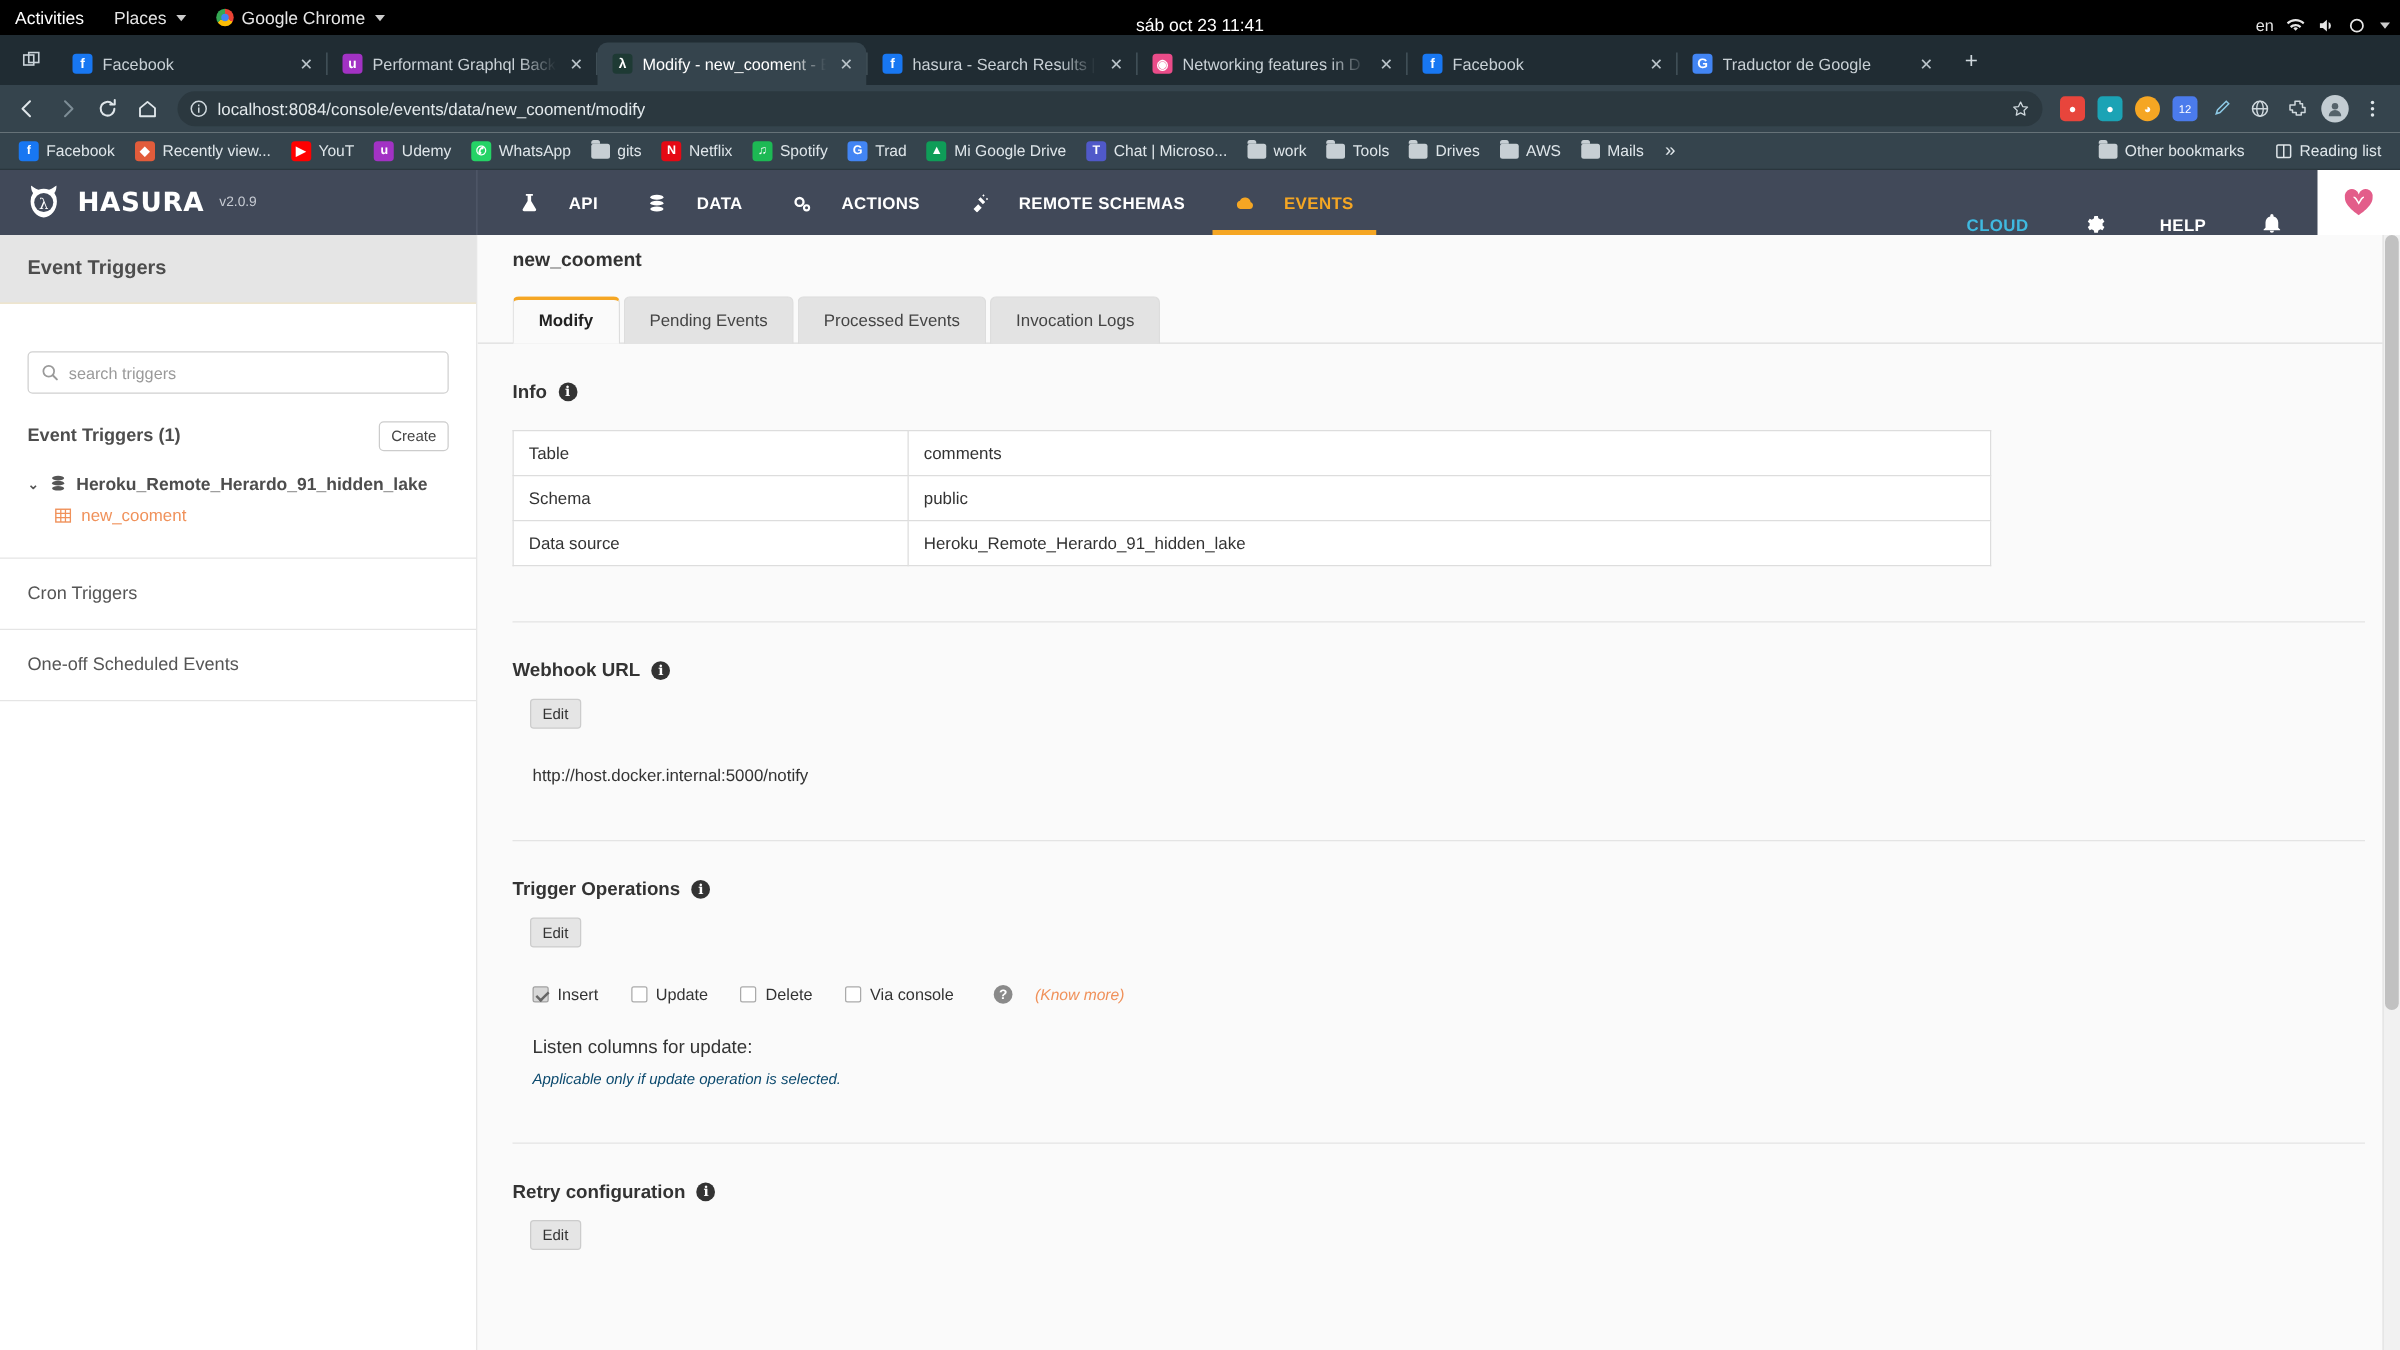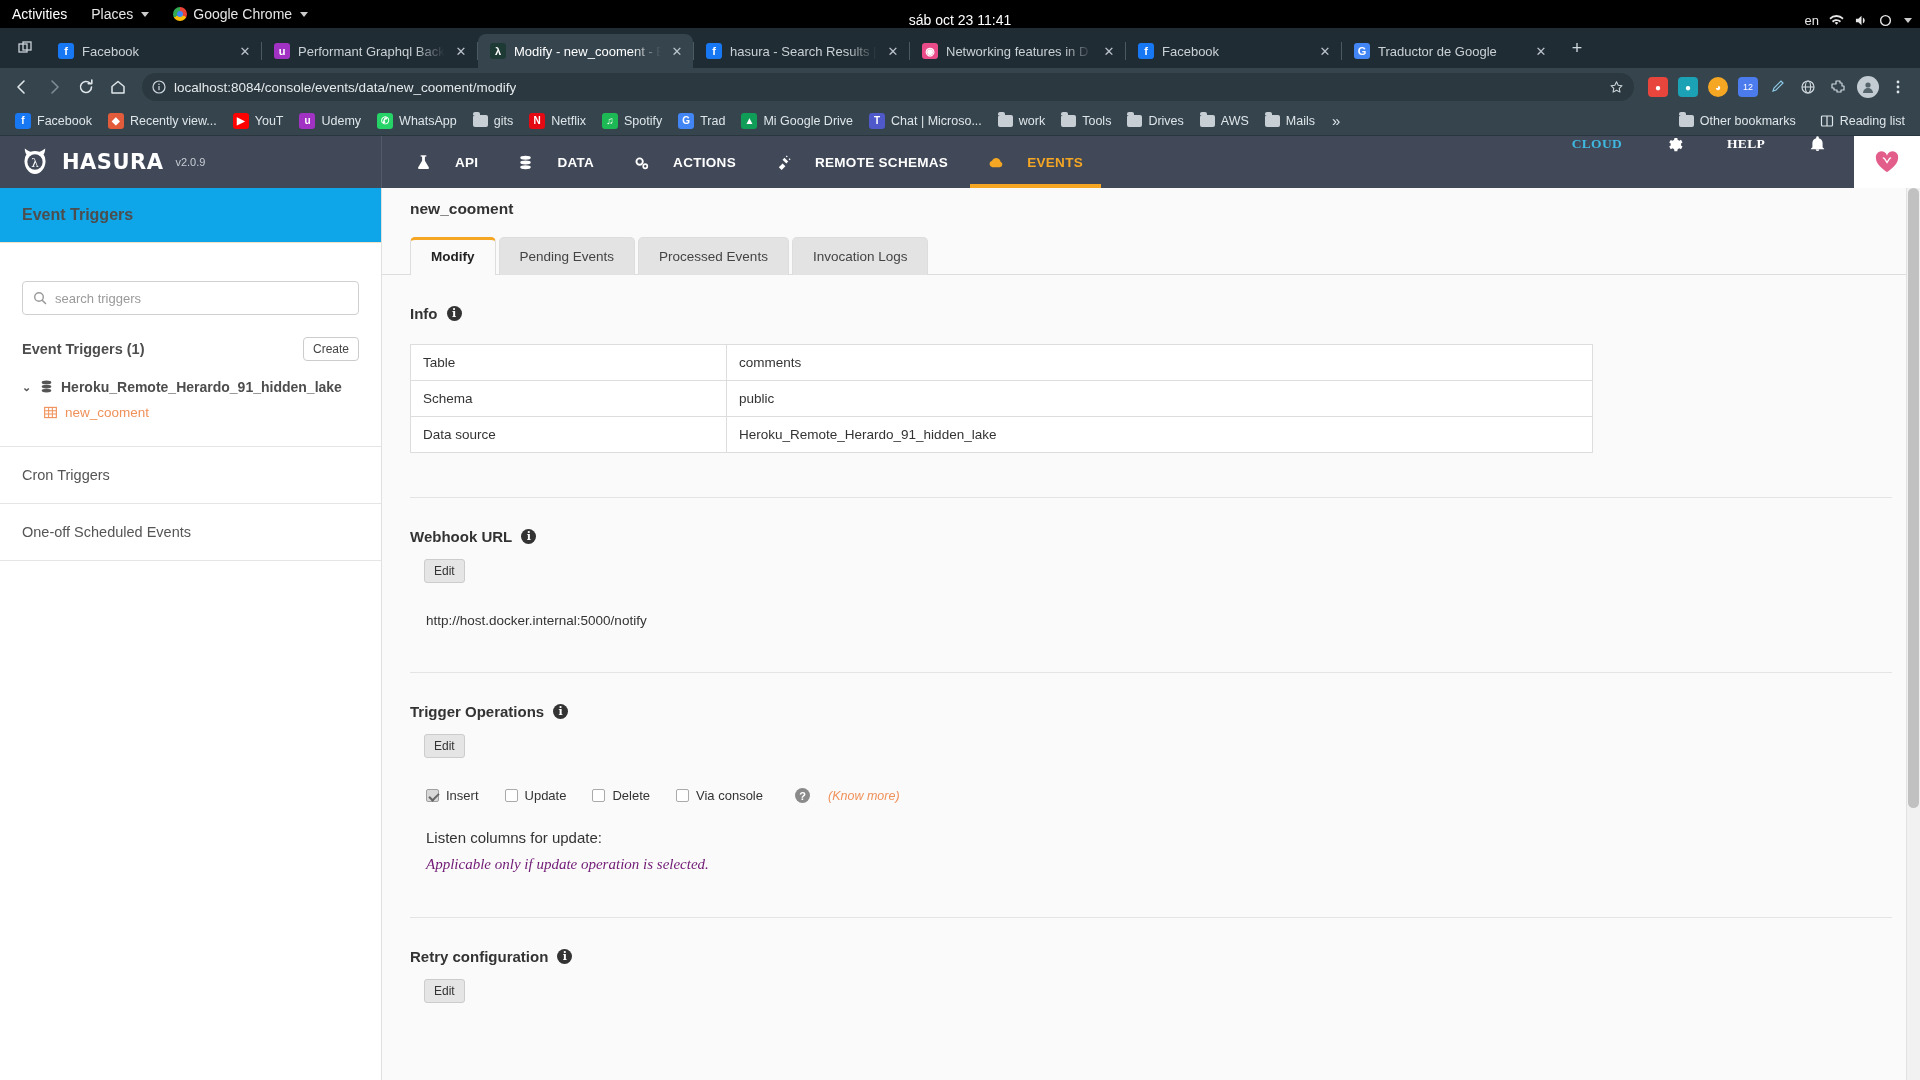--- a/index.html
+++ b/index.html
@@ -155,7 +155,7 @@
     content:""; position:absolute; left:0; right:0; bottom:0; height:4px; background:#f5a623;
   }
   .hnav-item svg { display:block; }
-  .hright { margin-left:auto; display:flex; align-items:flex-start; gap:12px; height:100%; padding-right:0;font-family:Liberation Serif, serif; }
+  .hright { margin-left:auto; display:flex; align-items:flex-end; gap:12px; height:100%; padding-right:0; }
   .hright-item { padding: 0 16px; color:#fff; font-size:13.5px; font-weight:bold; display:flex; align-items:center; letter-spacing:0.3px; }
   .hright-item.cloud { color:#3fb9e0; }
   .pro-pill {

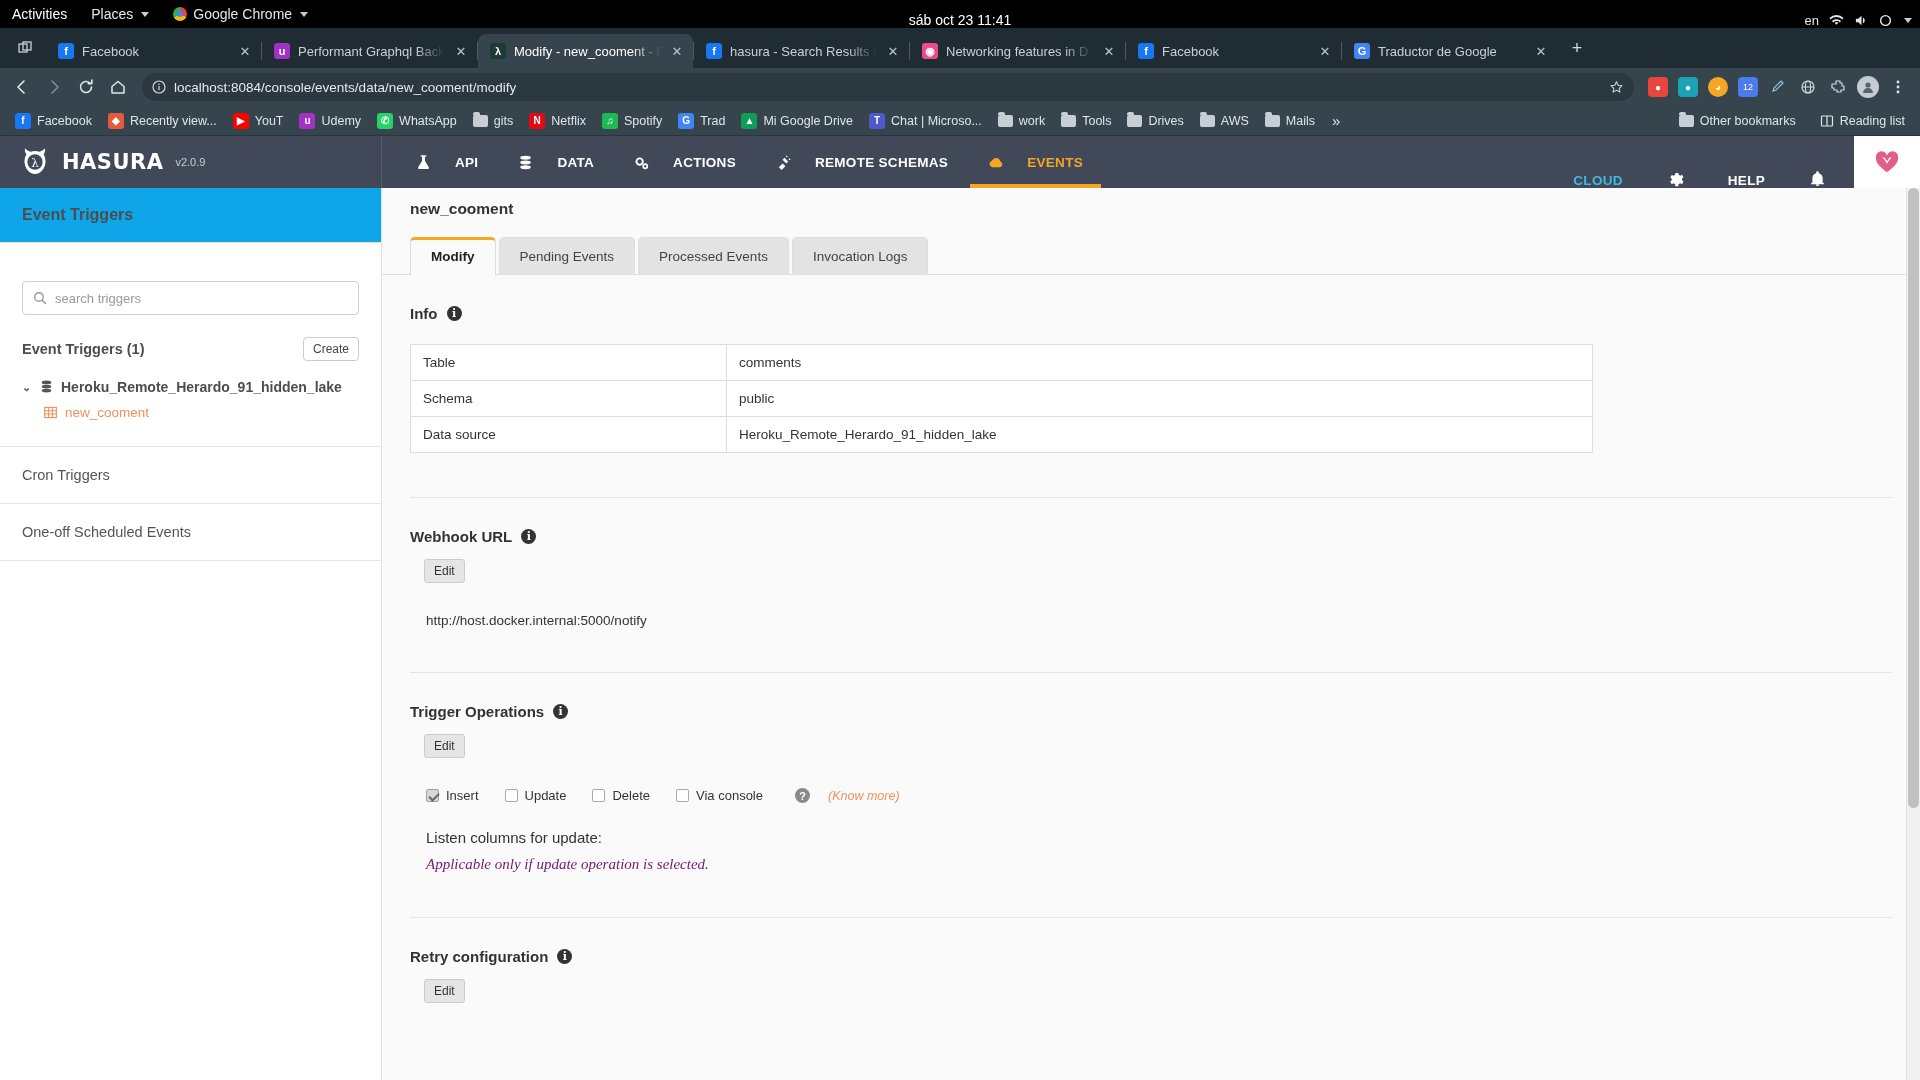--- a/index.html
+++ b/index.html
@@ -172,7 +172,7 @@
     display:flex; flex-direction:column; background:#fff; overflow:hidden;
   }
   .sb-head {
-    background: #0ea5e9; padding: 18px 22px; font-size: 16px;
+    background: #e5e5e5; padding: 18px 22px; font-size: 16px;
     color: #4d4d4d; font-weight: bold; border-bottom: 1px solid #f0e3c5;
   }
   .sb-body { padding: 18px 22px 0 22px; }

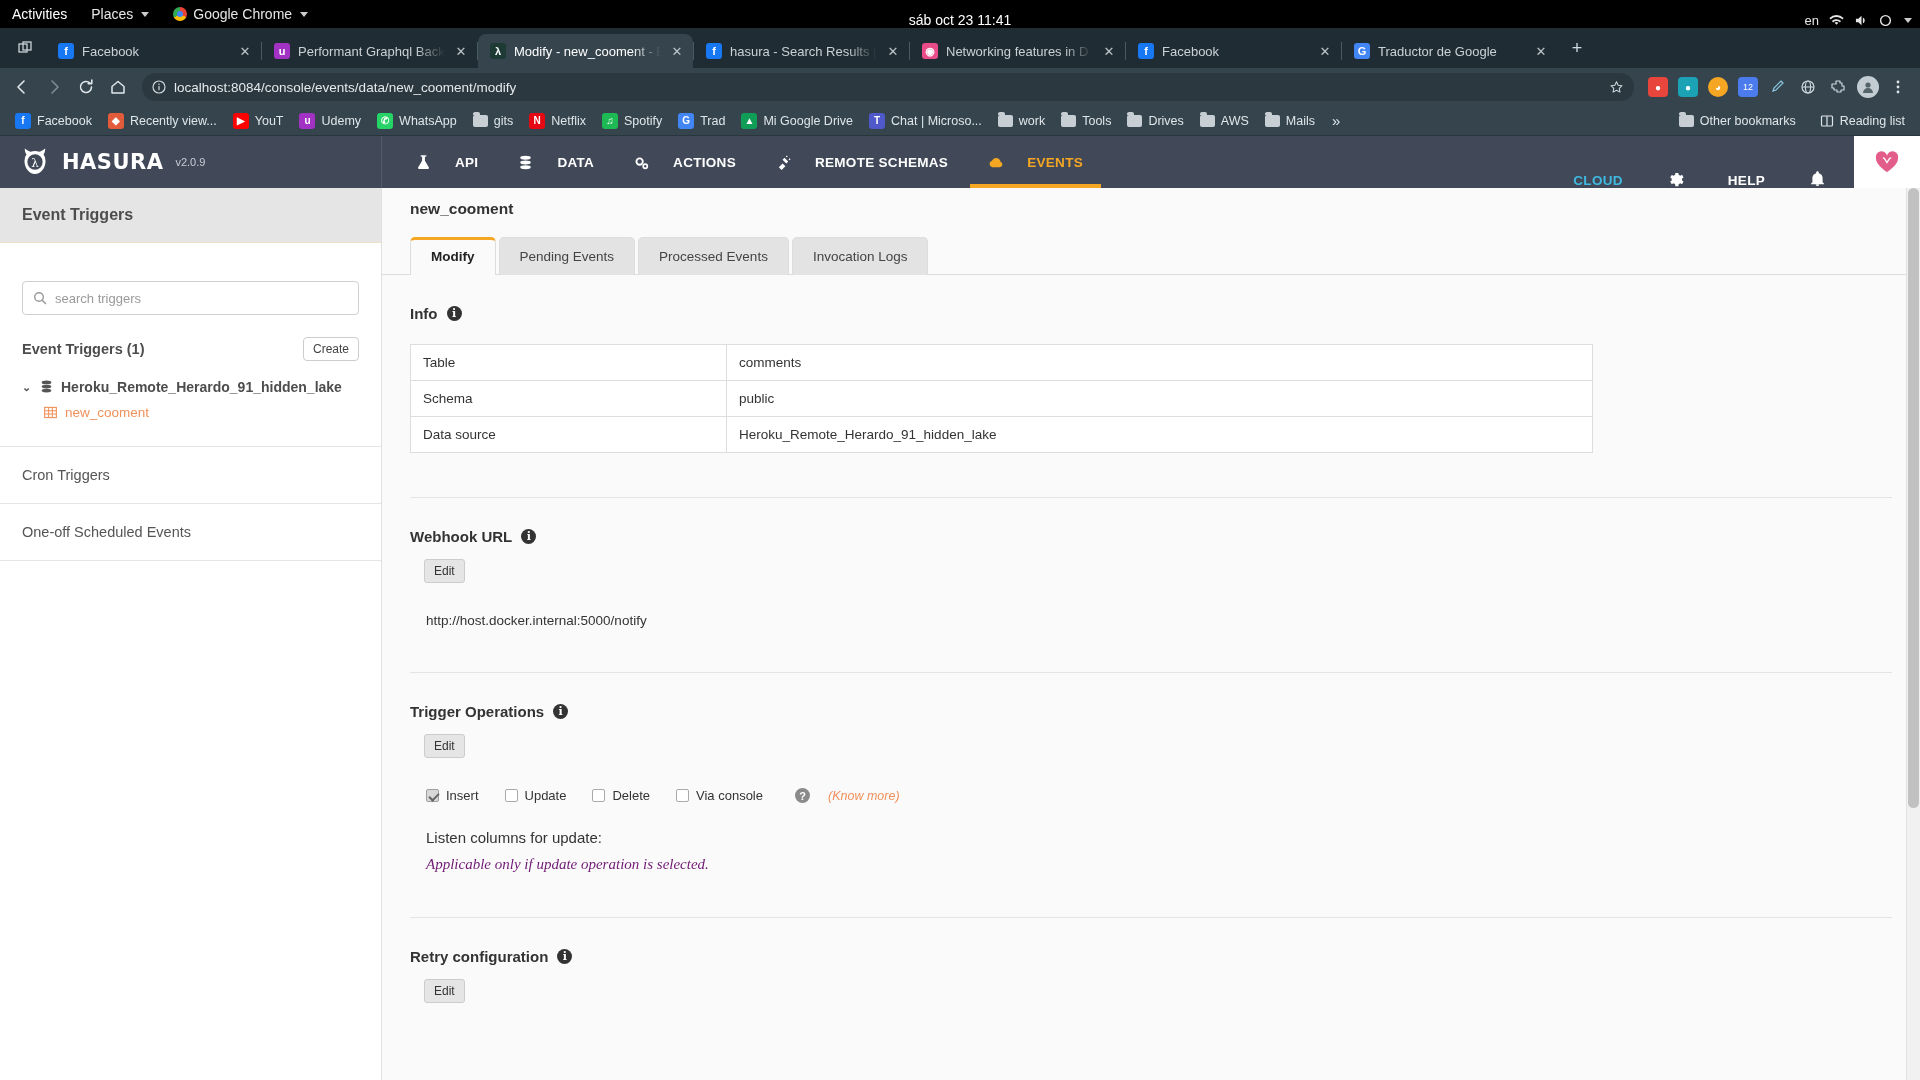--- a/index.html
+++ b/index.html
@@ -267,7 +267,7 @@
   }
   .know-more { color:#f0915a; font-size: 12.5px; font-style: italic; margin-left:10px; }
   .listen-label { margin: 26px 0 0 16px; font-size: 15px; color:#333; }
-  .listen-note { margin: 10px 0 0 16px; font-size: 15px; color:#701a75; font-style: italic; font-family: Liberation Serif, serif; }
+  .listen-note { margin: 10px 0 0 16px; font-size: 12px; color:#0c4a6e; font-style: italic; }
 
   
   .scroll-track {

